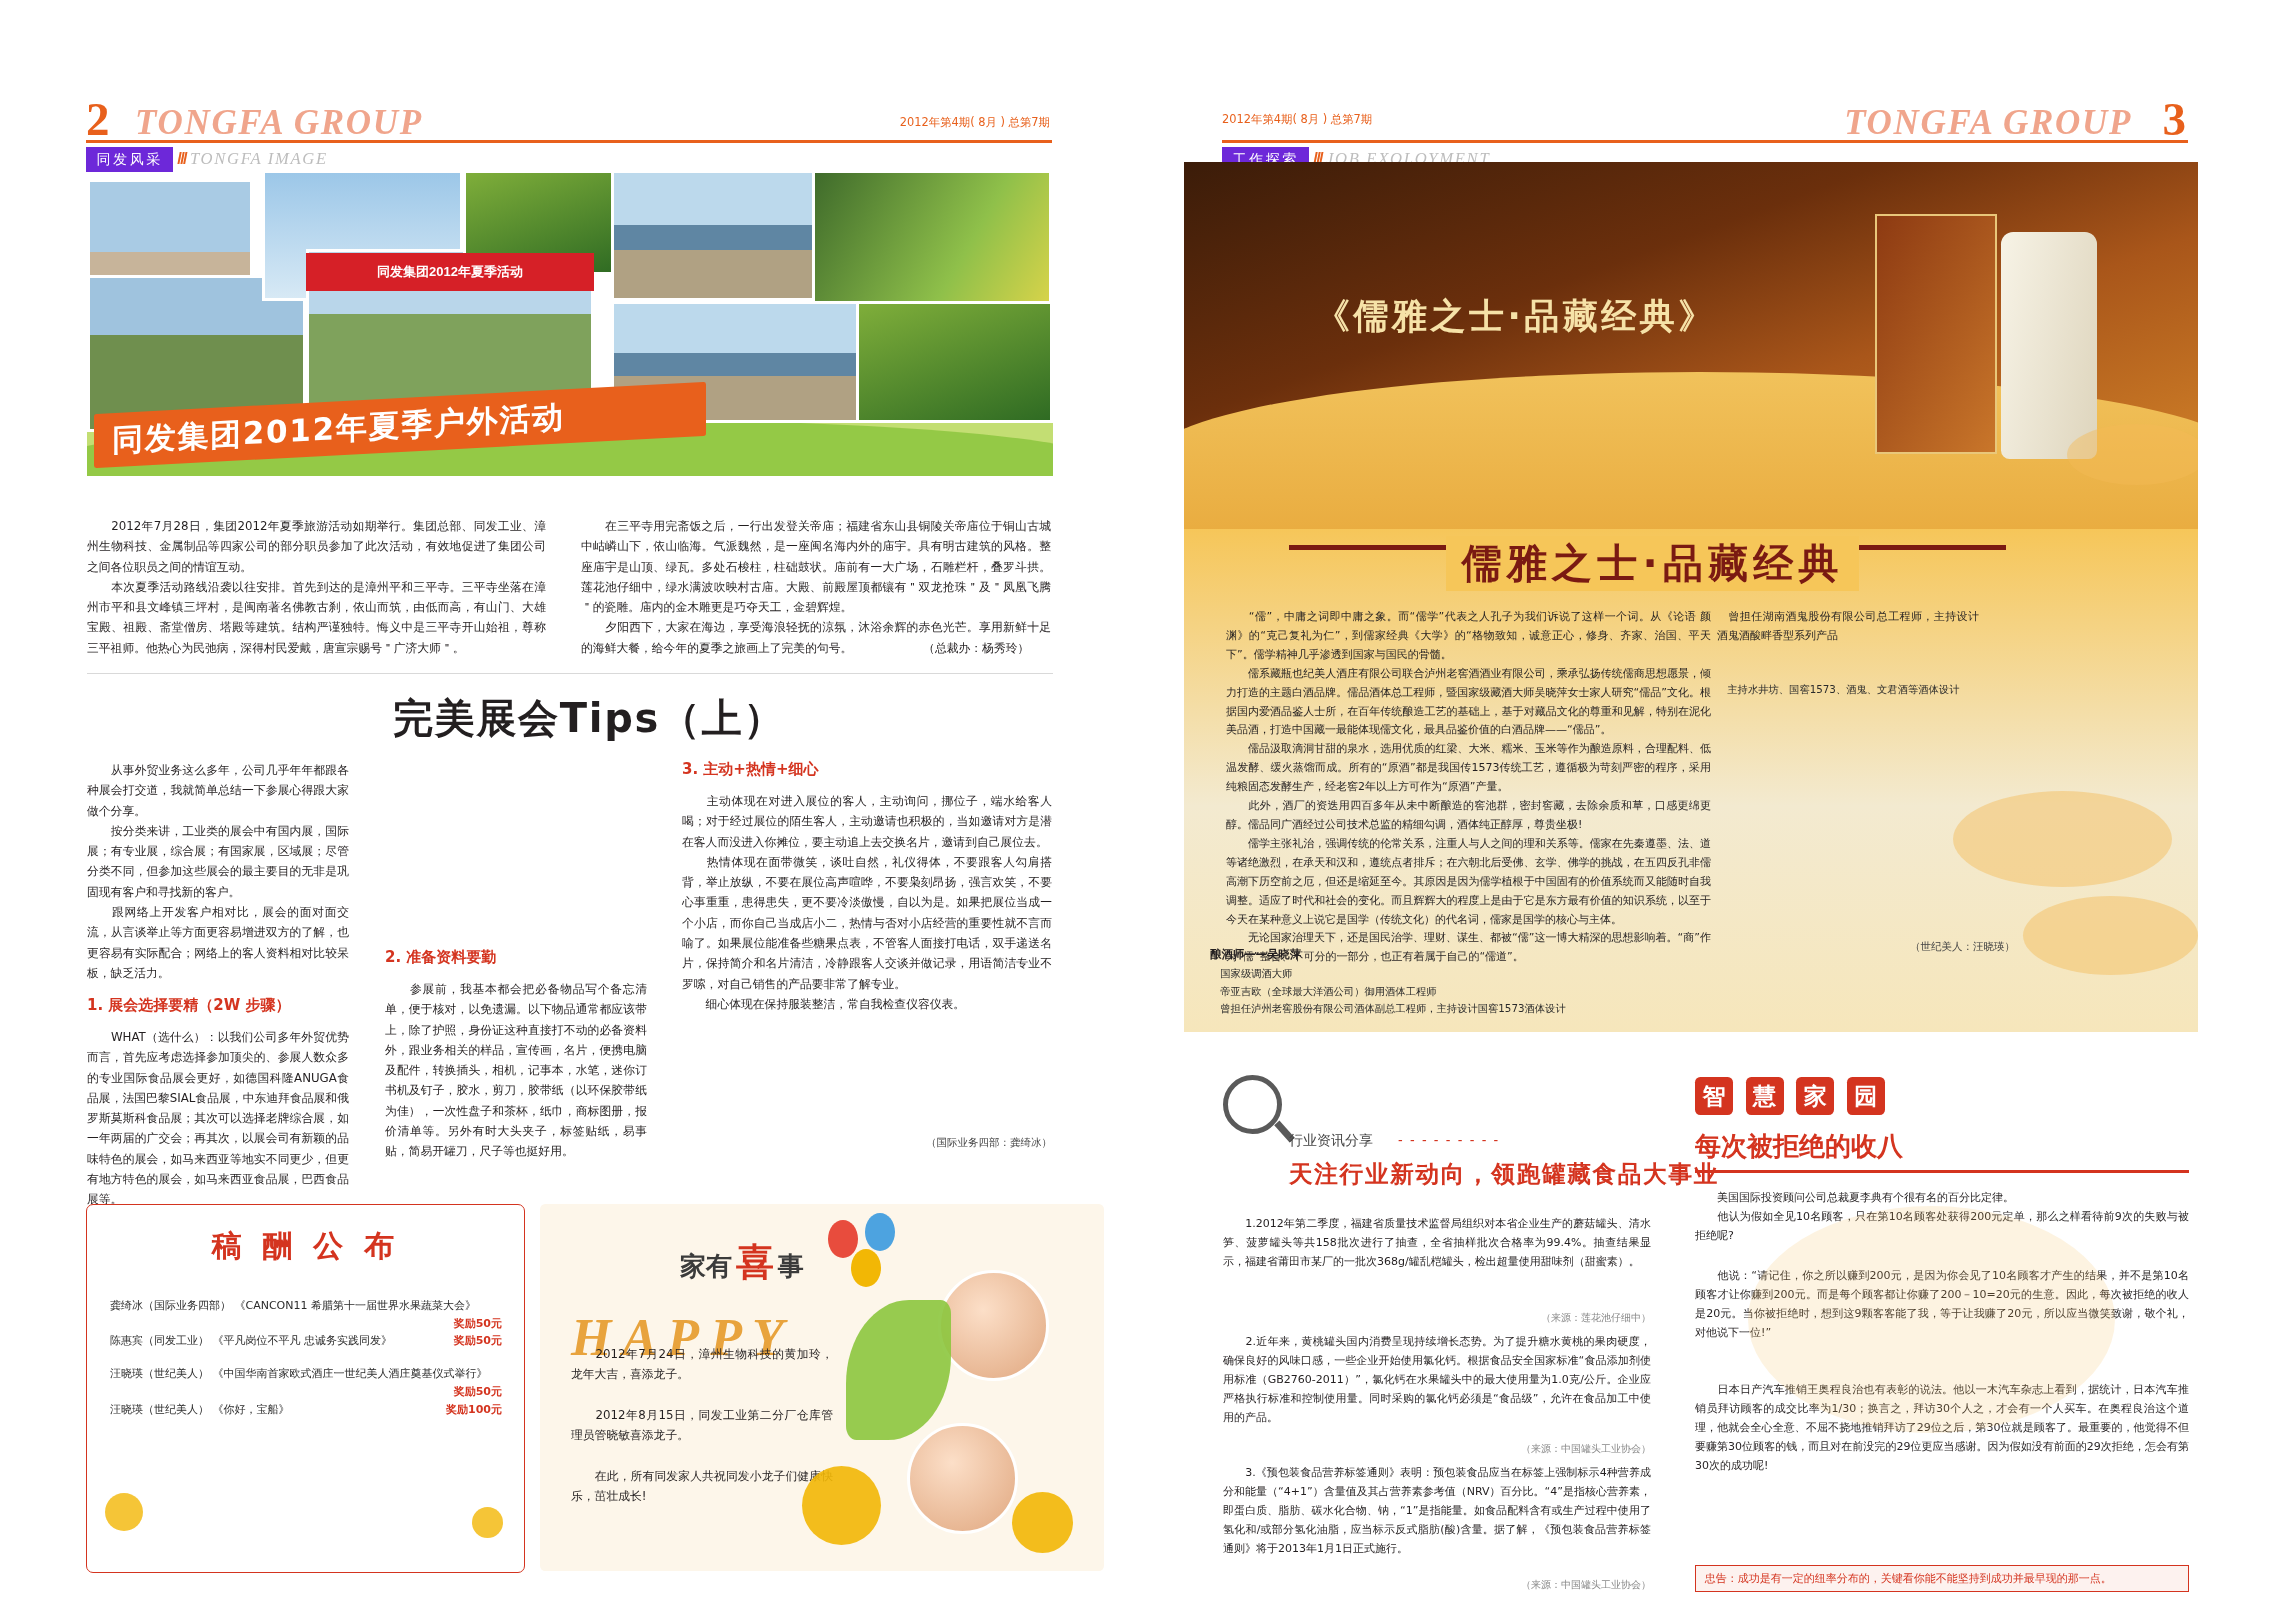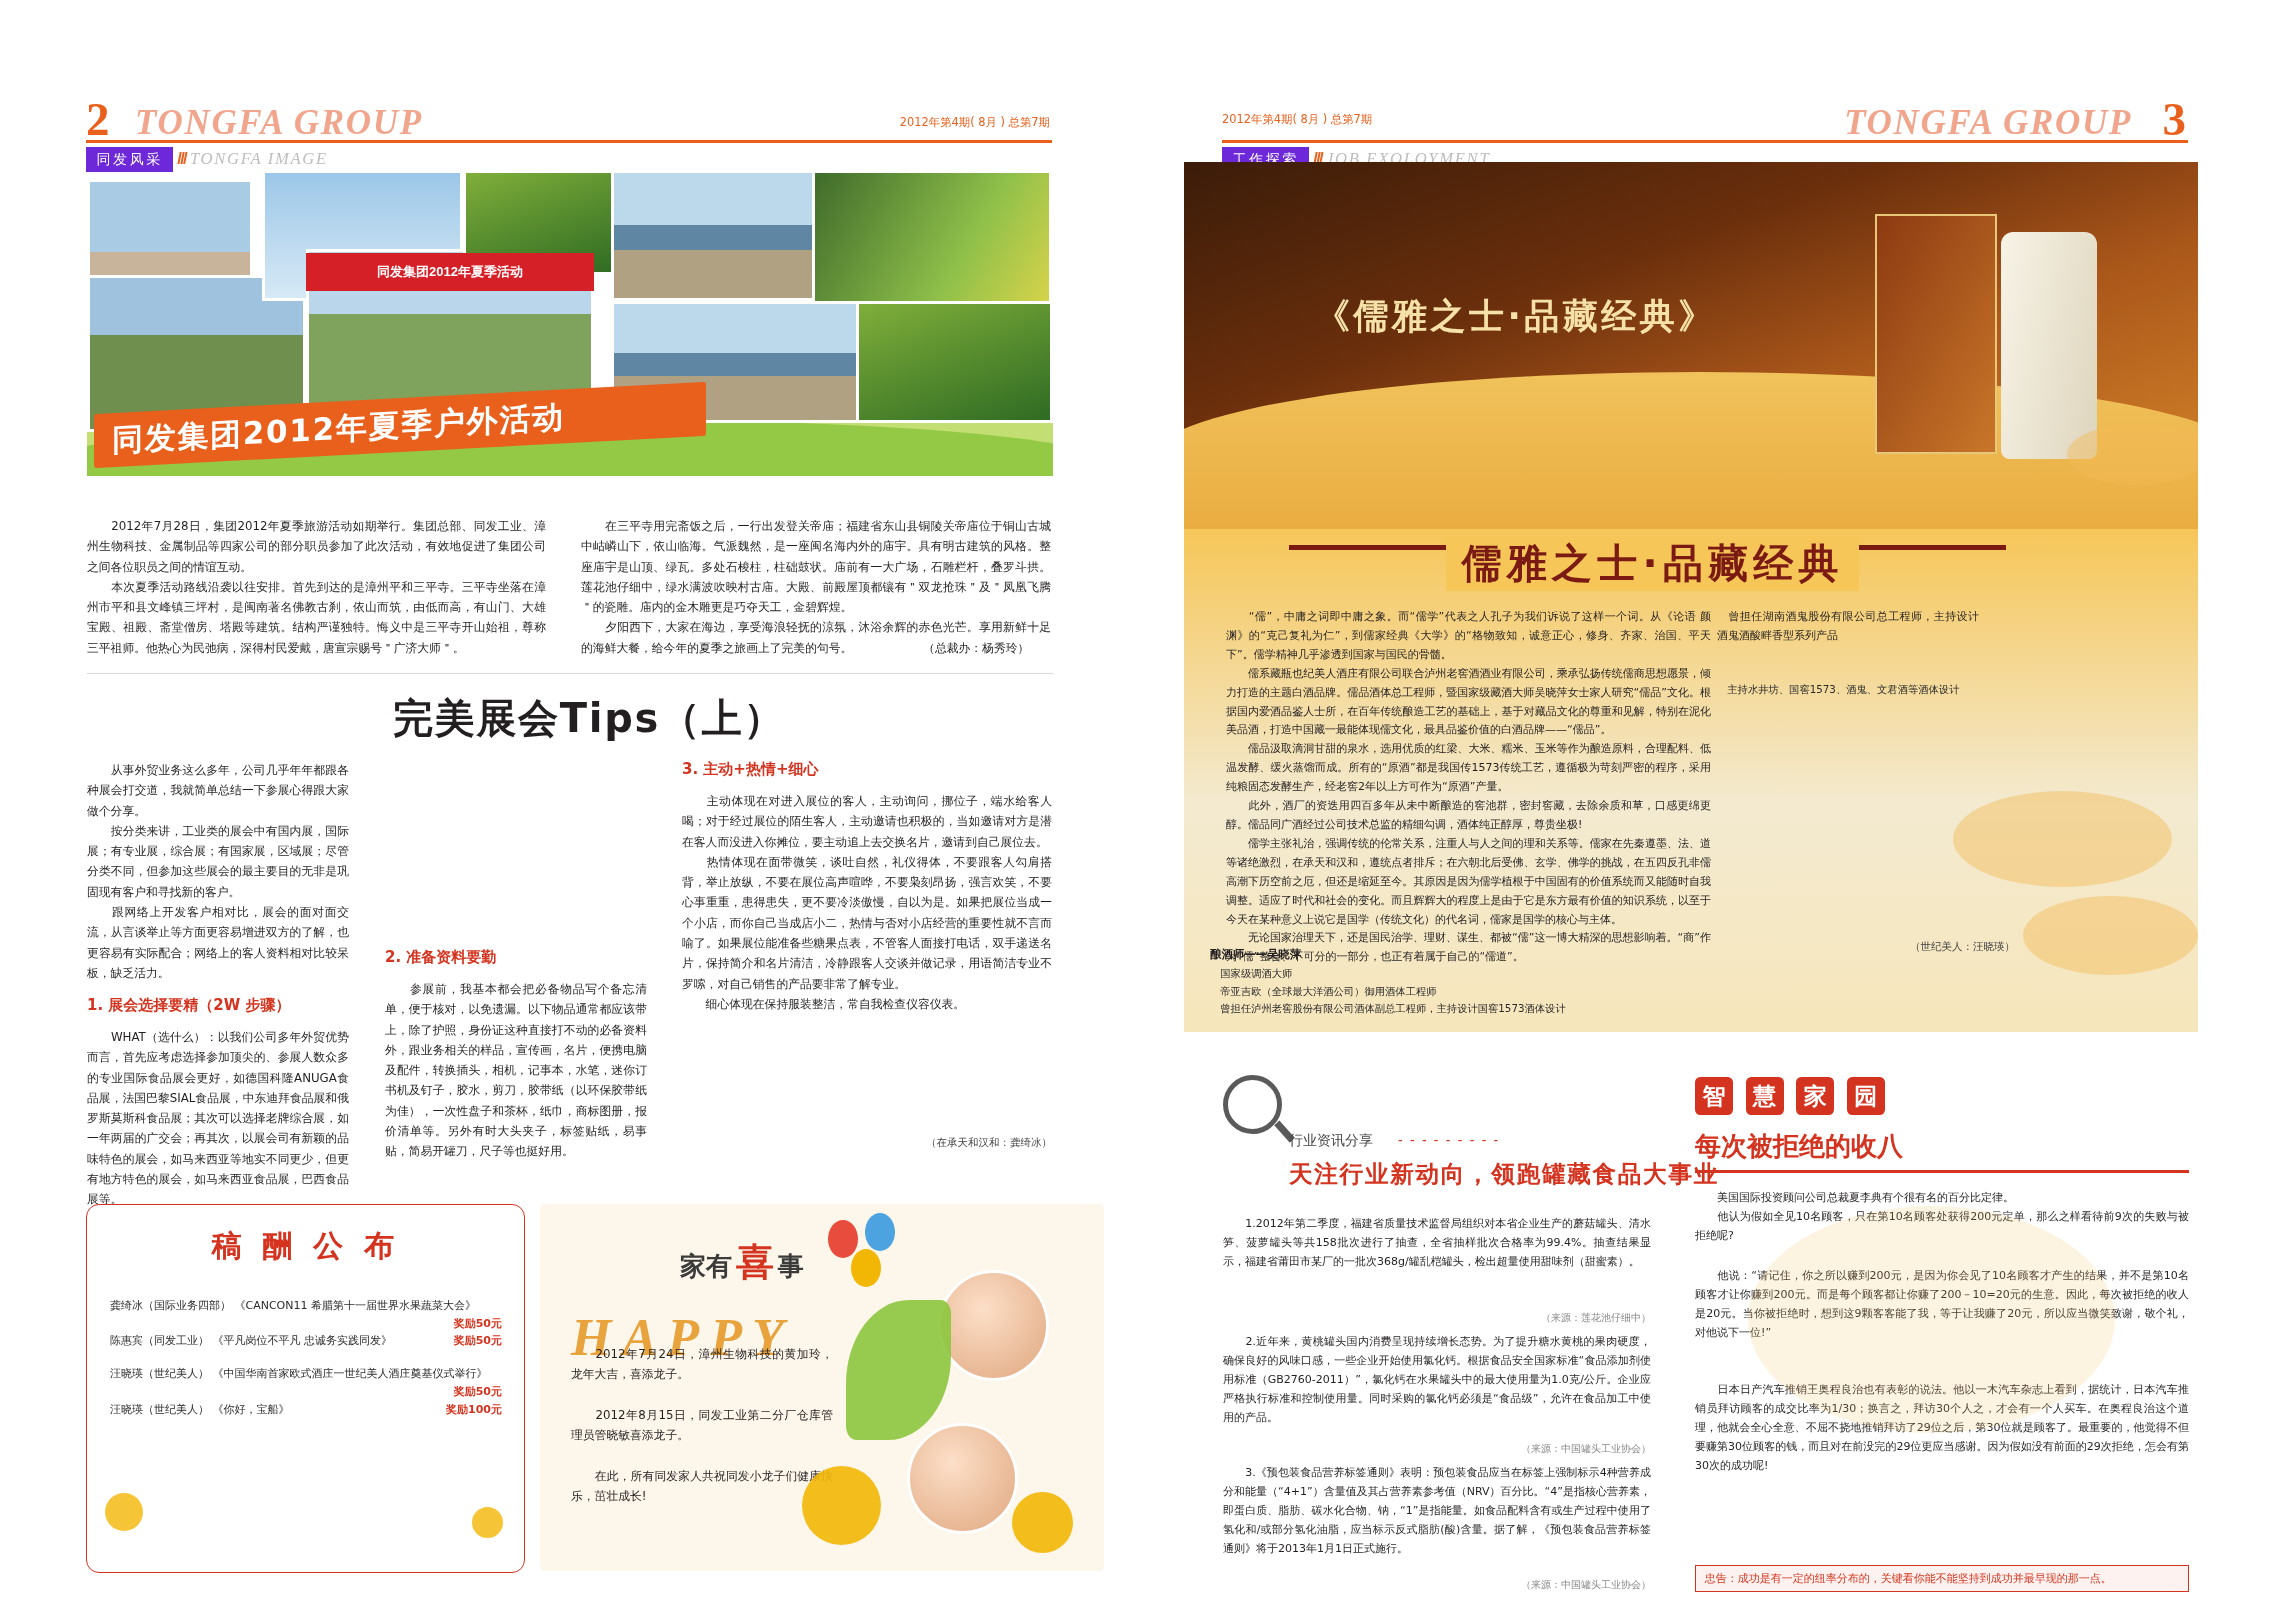--- a/index.html
+++ b/index.html
@@ -139,7 +139,7 @@
     <div class="col body-text cn" style="position:absolute;left:682px;top:791px;width:370px;white-space:pre-wrap;">　　主动体现在对进入展位的客人，主动询问，挪位子，端水给客人喝；对于经过展位的陌生客人，主动邀请也积极的，当如邀请对方是潜在客人而没进入你摊位，要主动追上去交换名片，邀请到自己展位去。
 　　热情体现在面带微笑，谈吐自然，礼仪得体，不要跟客人勾肩搭背，举止放纵，不要在展位高声喧哗，不要枭刻昂扬，强言欢笑，不要心事重重，患得患失，更不要冷淡傲慢，自以为是。如果把展位当成一个小店，而你自己当成店小二，热情与否对小店经营的重要性就不言而喻了。如果展位能准备些糖果点表，不管客人面接打电话，双手递送名片，保持简介和名片清洁，冷静跟客人交谈并做记录，用语简洁专业不罗嗦，对自己销售的产品要非常了解专业。
 　　细心体现在保持服装整洁，常自我检查仪容仪表。</div>
-    <div class="byline cn" style="position:absolute;left:682px;top:1136px;width:370px;">（在承天和汉和：龚绮冰）</div>
+    <div class="byline cn" style="position:absolute;left:682px;top:1136px;width:370px;">（国际业务四部：龚绮冰）</div>
 
     <div class="award-box">
       <div class="award-title cn" style="margin-top:21px;">稿 酬 公 布</div>

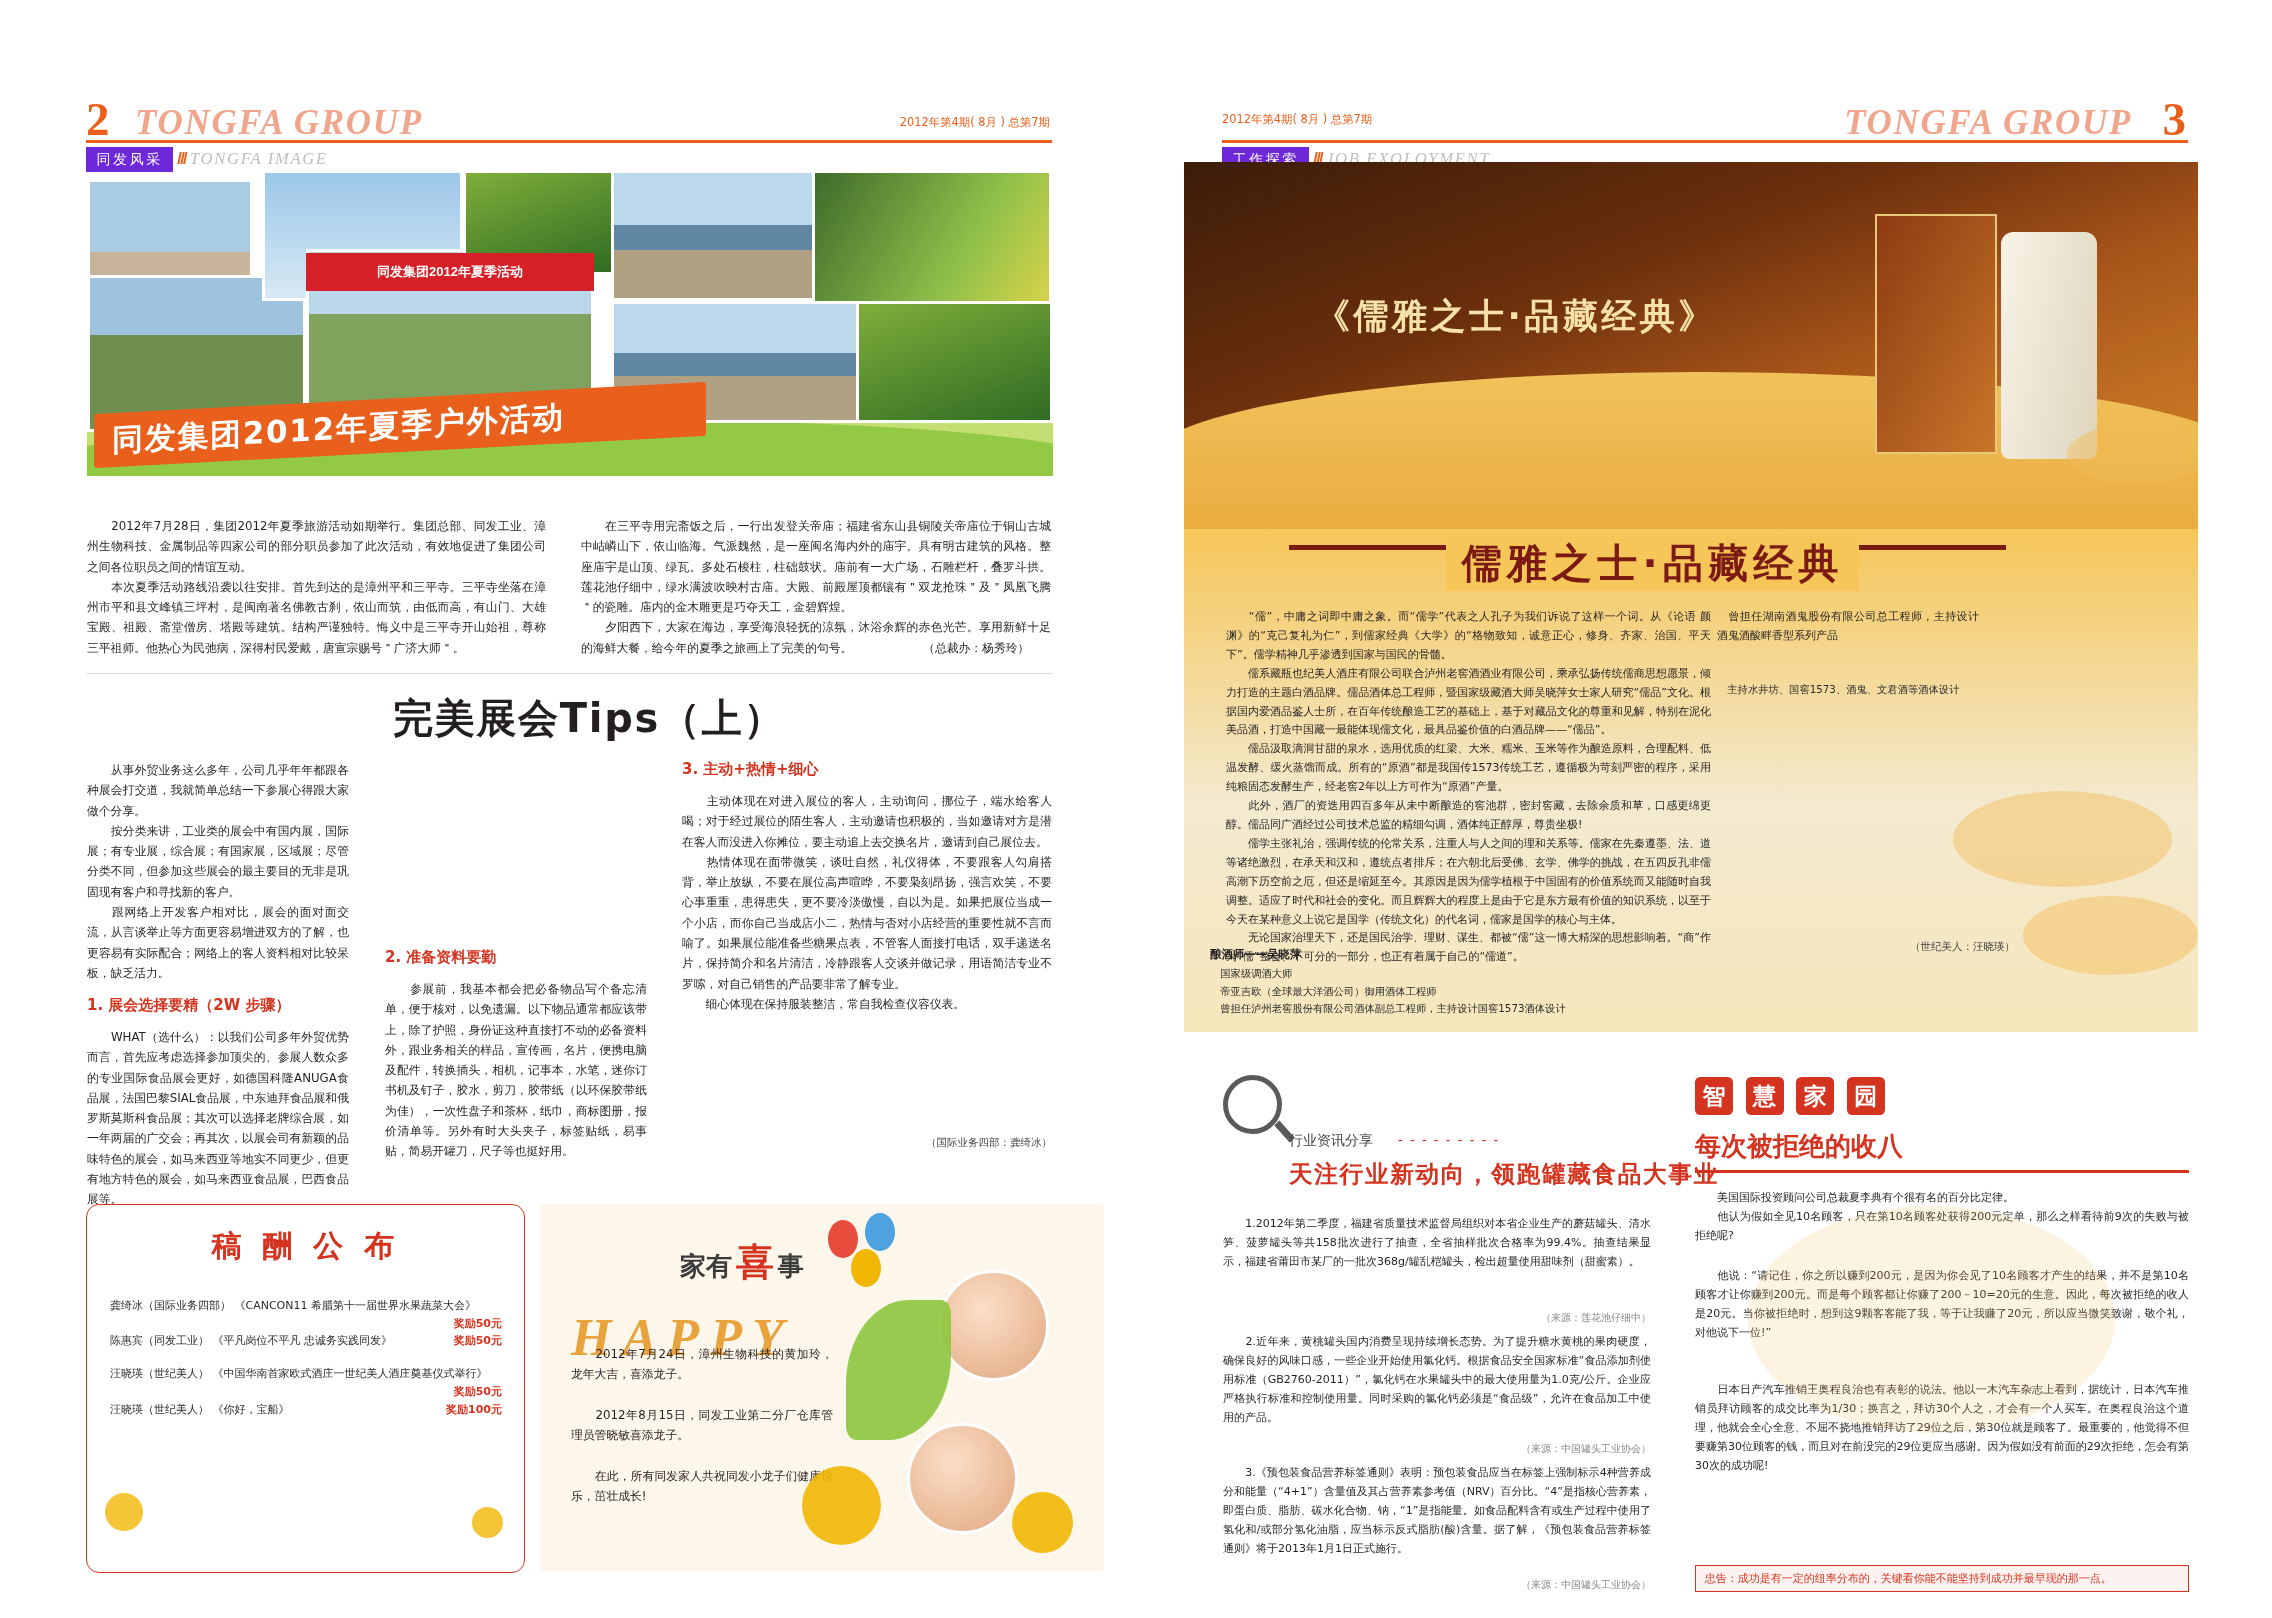--- a/index.html
+++ b/index.html
@@ -47,7 +47,7 @@
   .rule-thin{height:0.9px;background:#d9d9d9;}
 
   
-  .award-box{position:absolute;left:86px;top:1204px;width:437px;height:367px;border:1.7px solid #d4341f;border-radius:13px;background:#fff;}
+  .award-box{position:absolute;left:86px;top:1204px;width:437px;height:367px;border:1.7px solid #d4341f;border-radius:7px;background:#fff;}
   .award-title{color:#d4341f;font-size:30px;font-weight:bold;letter-spacing:5.2px;text-align:center;}
   .award-row{font-size:11px;color:#2b2b2b;line-height:1.6;}
   .award-amt{color:#d4341f;font-weight:bold;}

